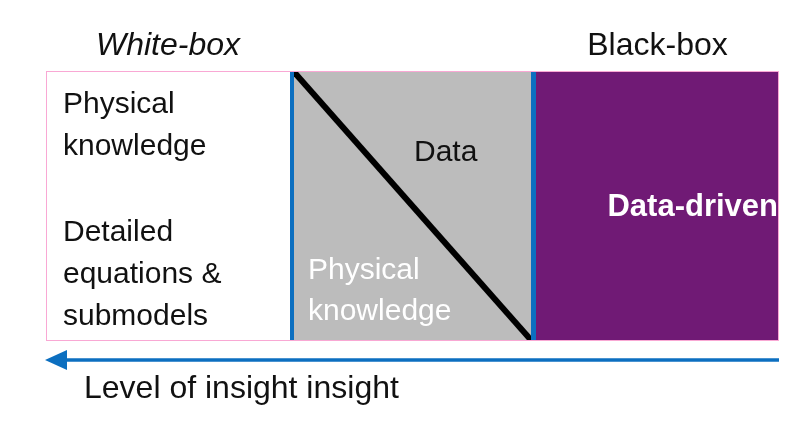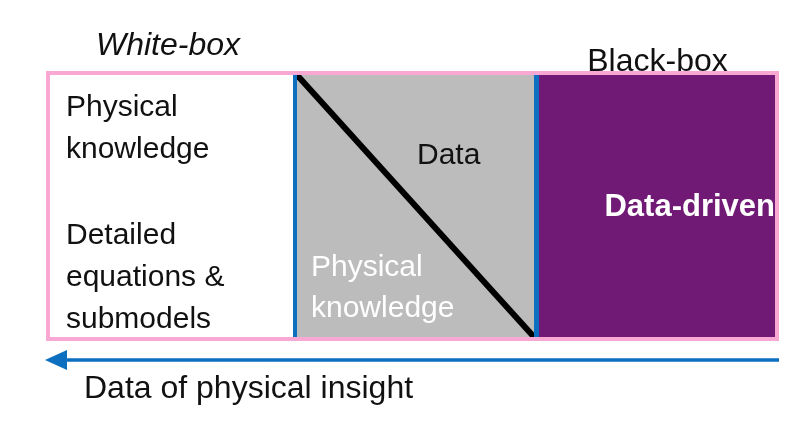--- a/index.html
+++ b/index.html
@@ -30,7 +30,7 @@
   }
   .hdr-white { left: 46px;  width: 244px; font-style: italic; }
   .hdr-gray  { left: 290px; width: 246px; }
-  .hdr-black { left: 536px; width: 243px; margin-top: 16px; }
+  .hdr-black { left: 536px; width: 243px; }
 
   
   .model-box {

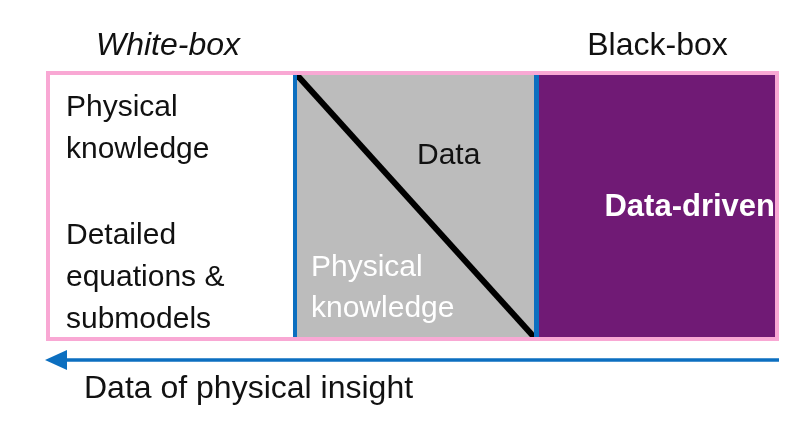--- a/index.html
+++ b/index.html
@@ -40,7 +40,7 @@
     width: 733px;
     height: 270px;
     box-sizing: border-box;
-    border: 4px solid #f9a8d4;
+    border: 1px solid #f9a8d4;
     display: flex;
     background: #ffffff;
   }

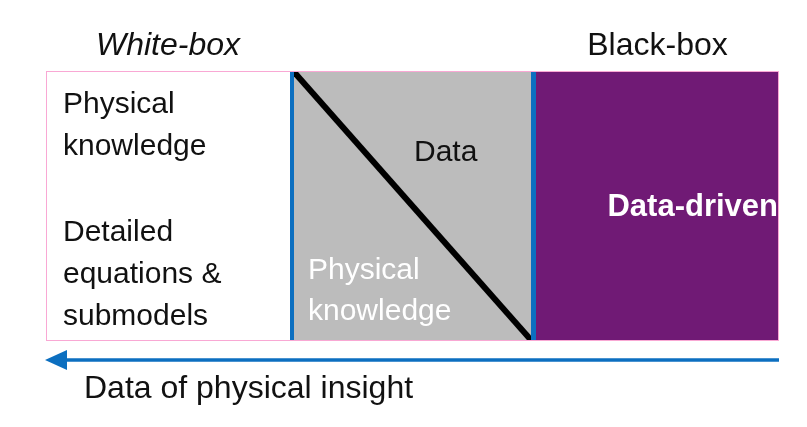--- a/index.html
+++ b/index.html
@@ -153,7 +153,7 @@
     <polygon points="25,4 25,24 3,14" fill="#0c6fc0"></polygon>
   </svg>
 
-  <div class="axis-caption">Data of physical insight</div>
+  <div class="axis-caption">Level of insight insight</div>
 
 </div>
 

